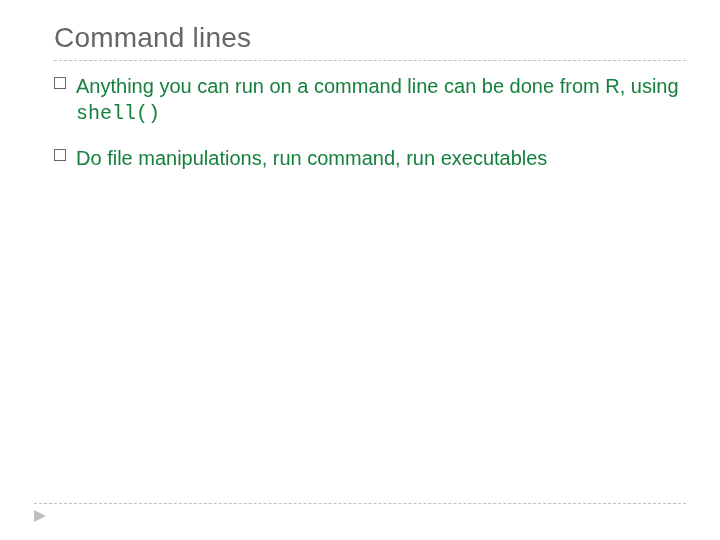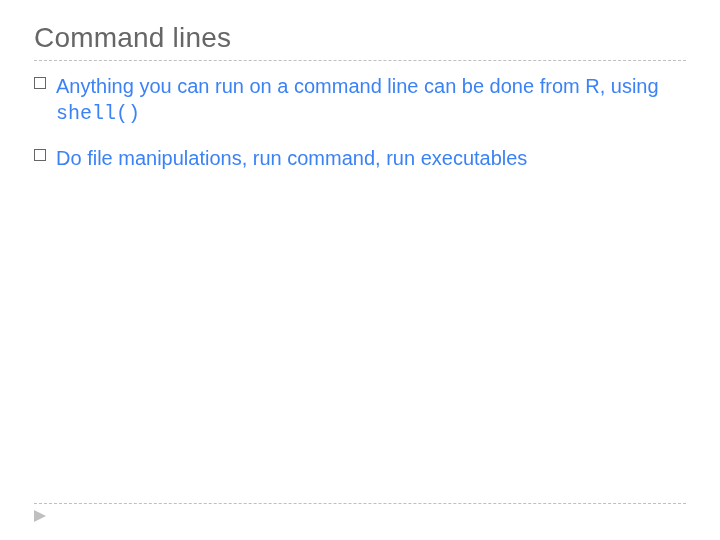--- a/index.html
+++ b/index.html
@@ -16,7 +16,7 @@
     box-sizing: border-box;
     width: 720px;
     height: 540px;
-    padding: 22px 34px 18px 34px;
+    padding: 22px 34px 18px 54px;
     position: relative;
   }
   .title {

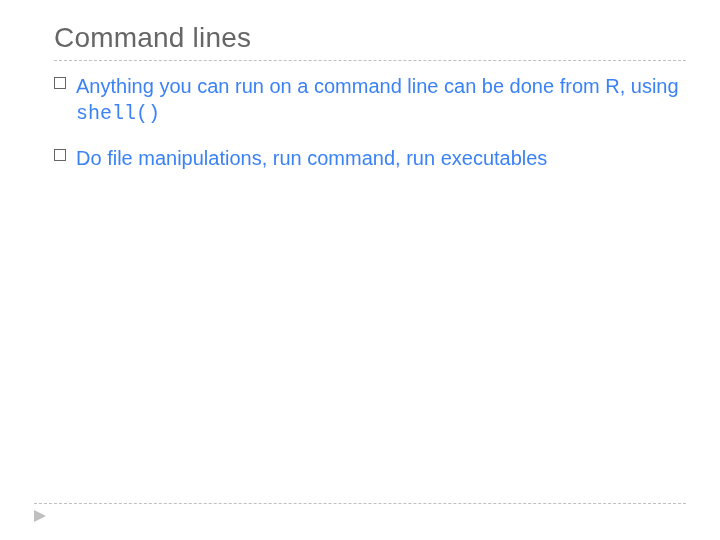--- a/index.html
+++ b/index.html
@@ -38,7 +38,7 @@
   .bullet {
     font-size: 20px;
     line-height: 1.28;
-    color: #3b82f6;
+    color: #15803d;
     margin: 13px 0 20px 0;
     padding-left: 22px;
     position: relative;

